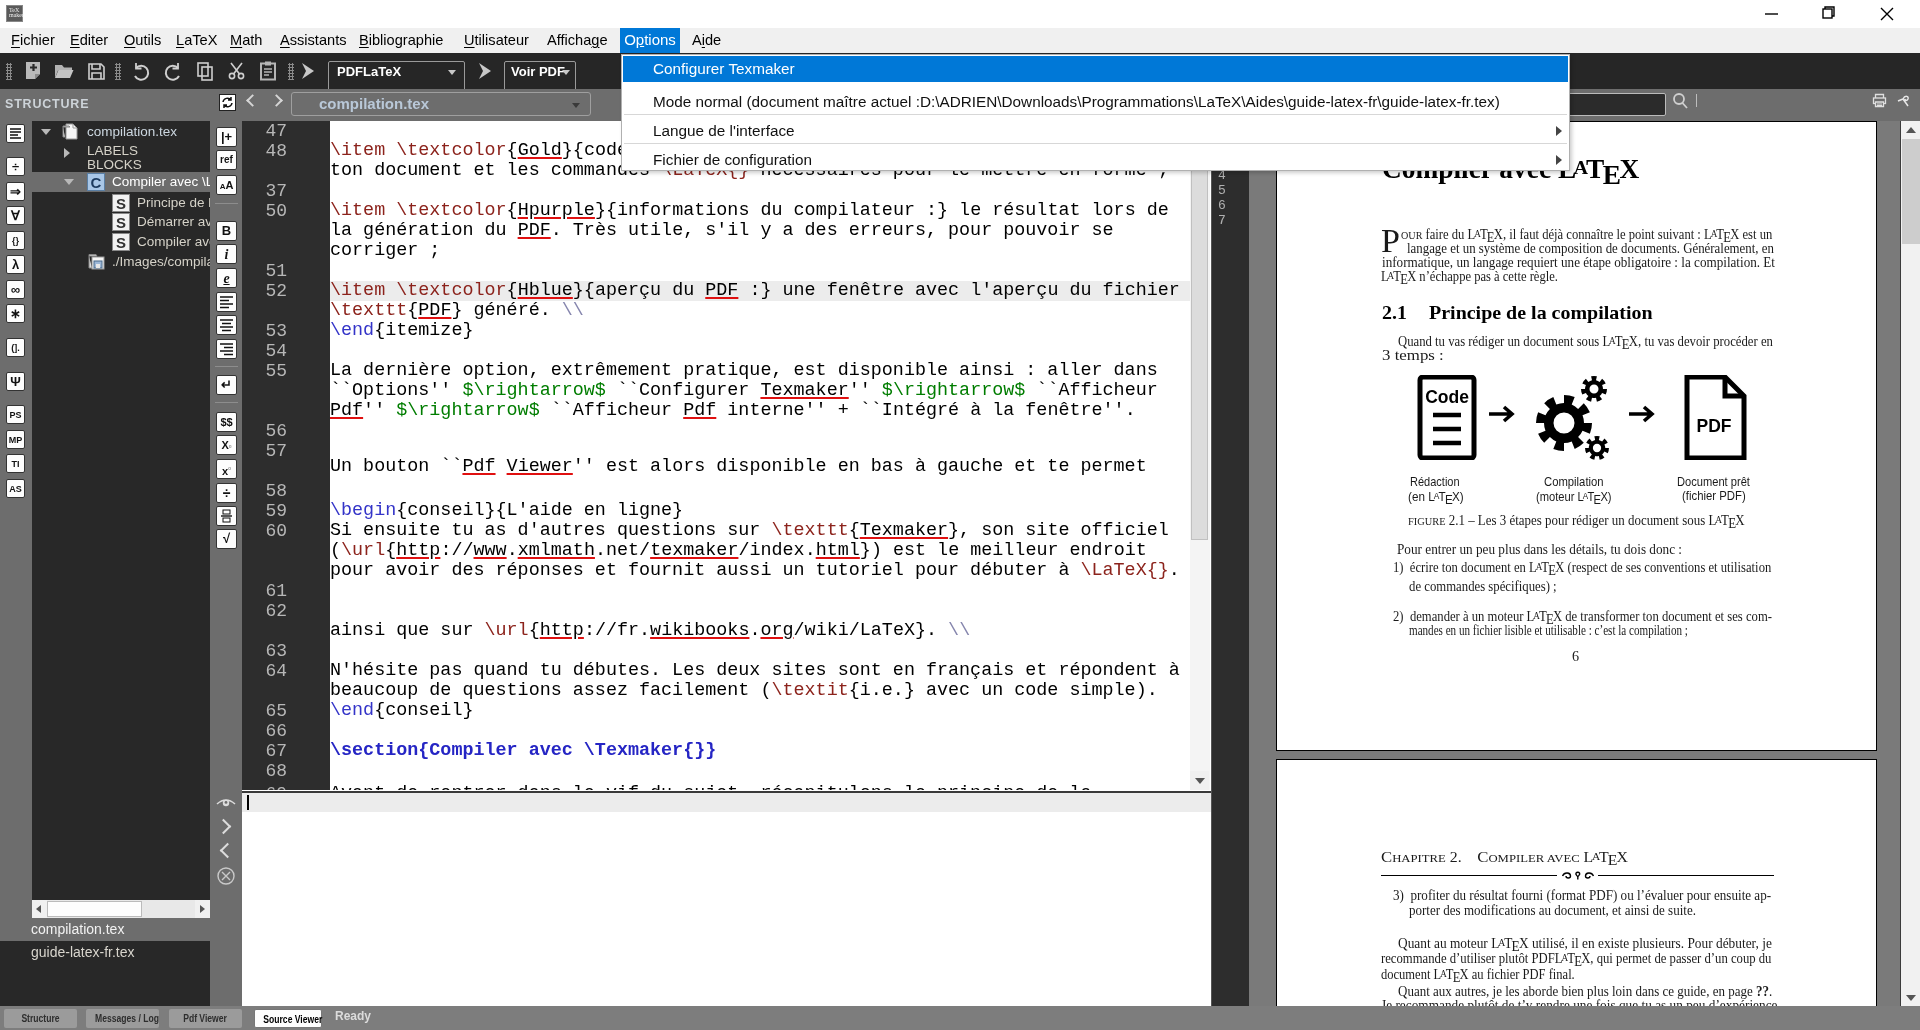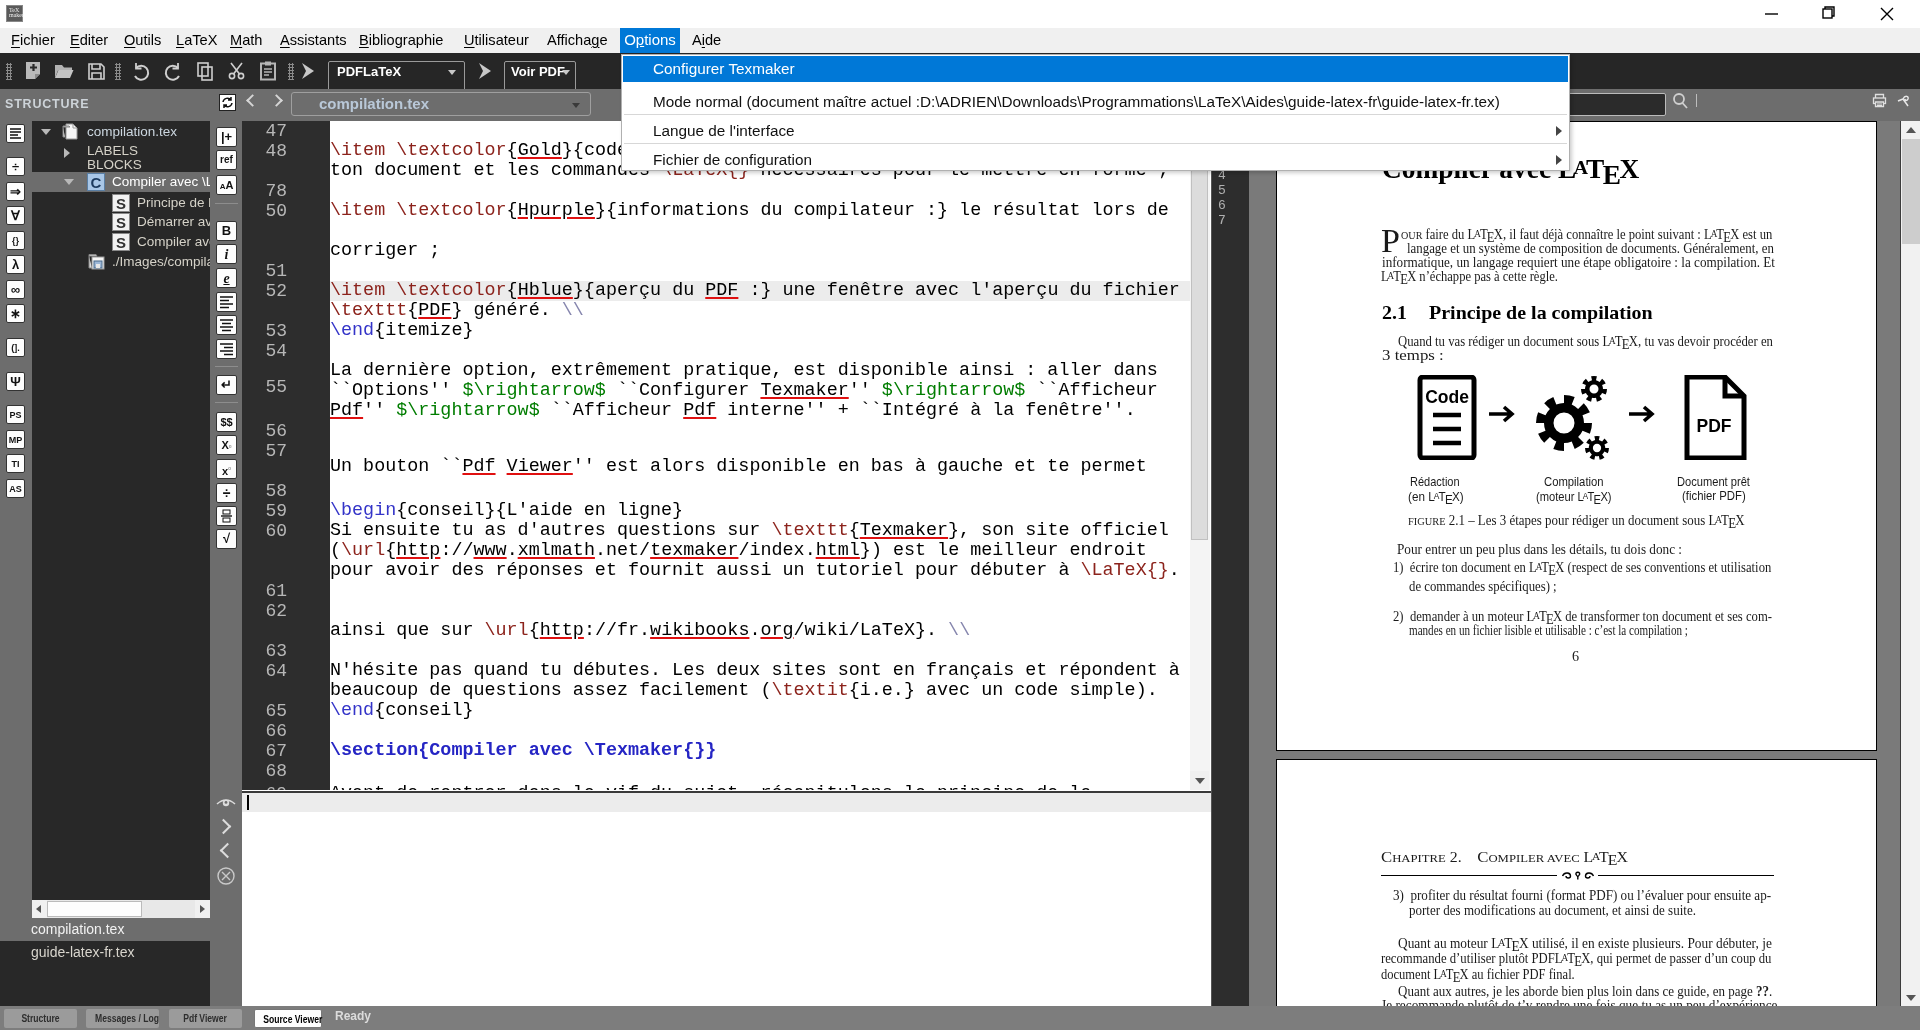--- a/index.html
+++ b/index.html
@@ -305,7 +305,7 @@
 
 <div class="gn" style="top:0px">47</div>
 <div class="gn" style="top:20px">48</div>
-<div class="gn" style="top:60px">78</div>
+<div class="gn" style="top:60px">37</div>
 <div class="gn" style="top:80px">50</div>
 <div class="gn" style="top:140px">51</div>
 <div class="gn" style="top:160px">52</div>

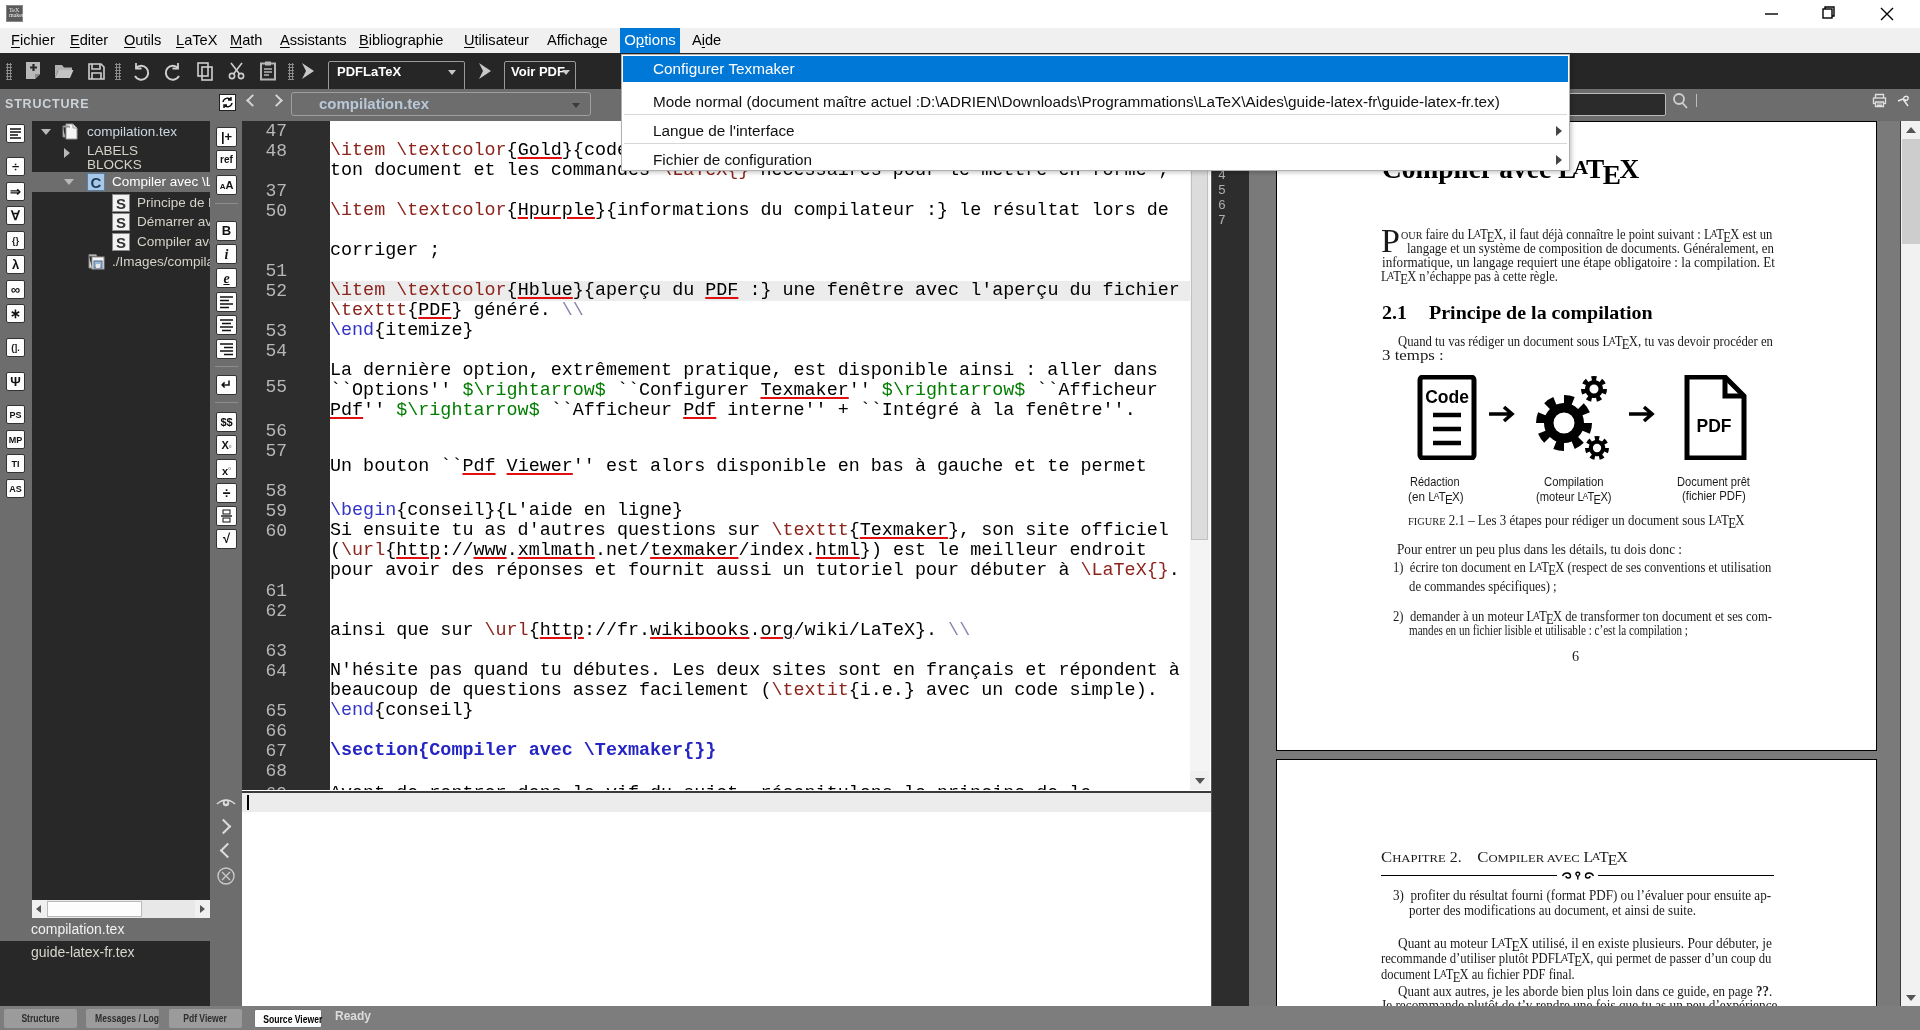--- a/index.html
+++ b/index.html
@@ -329,6 +329,7 @@
  <div class="cl" style="top:20px"><span class="k">\item \textcolor</span><span class="n">{</span><span class="s">Gold</span><span class="n">}{</span><span class="n">code source :} c'est le fichier sur lequel tu travailles pour</span></div>
 <div class="cl" style="top:40px"><span class="n">ton document et les commandes </span><span class="k">\LaTeX{}</span><span class="n"> nécessaires pour le mettre en forme ;</span></div>
 <div class="cl" style="top:80px"><span class="k">\item \textcolor</span><span class="n">{</span><span class="s">Hpurple</span><span class="n">}{informations du compilateur :} le résultat lors de</span></div>
+<div class="cl" style="top:100px"><span class="n">la génération du </span><span class="s">PDF</span><span class="n">. Très utile, s'il y a des erreurs, pour pouvoir se</span></div>
 <div class="cl" style="top:120px"><span class="n">corriger ;</span></div>
 <div class="cl" style="top:160px"><span class="k">\item \textcolor</span><span class="n">{</span><span class="s">Hblue</span><span class="n">}{aperçu du </span><span class="s">PDF</span><span class="n"> :} une fenêtre avec l'aperçu du fichier</span></div>
 <div class="cl" style="top:180px"><span class="k">\texttt</span><span class="n">{</span><span class="s">PDF</span><span class="n">} généré. </span><span class="w">\\</span></div>

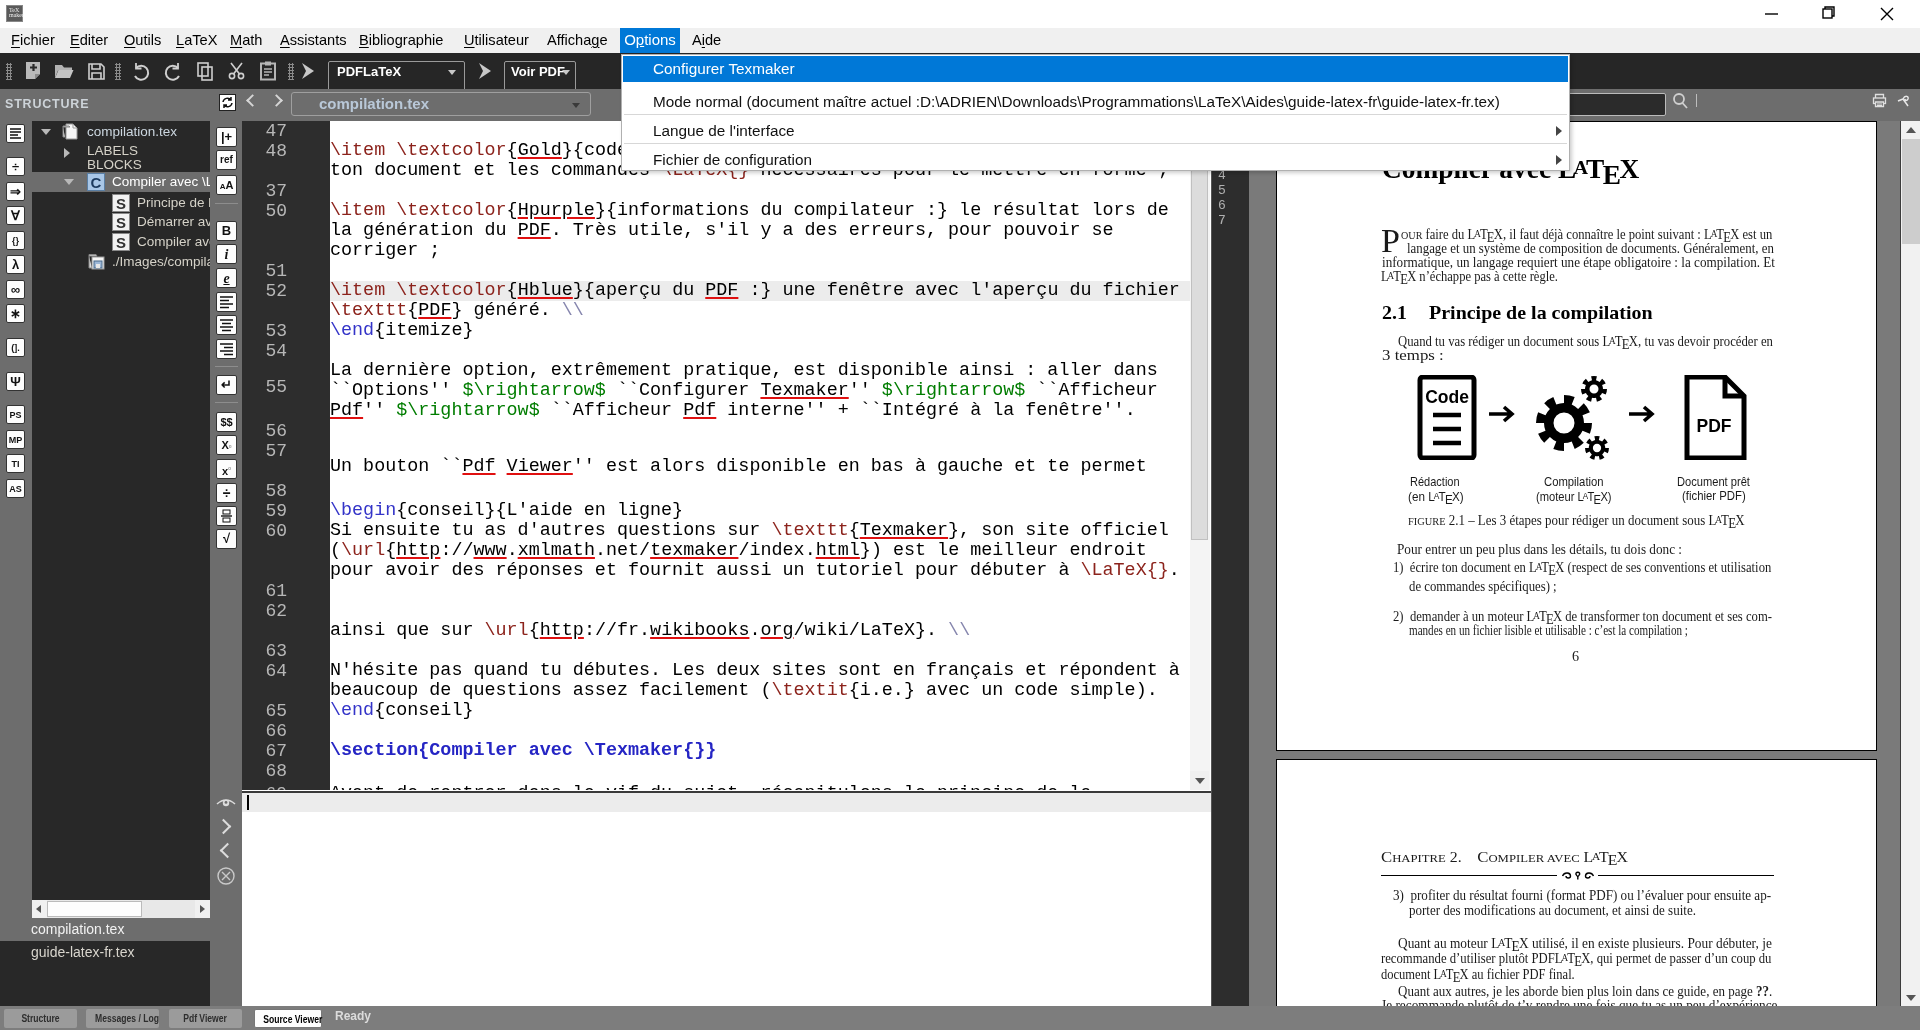--- a/index.html
+++ b/index.html
@@ -311,7 +311,7 @@
 <div class="gn" style="top:160px">52</div>
 <div class="gn" style="top:200px">53</div>
 <div class="gn" style="top:220px">54</div>
-<div class="gn" style="top:256px">55</div>
+<div class="gn" style="top:240px">55</div>
 <div class="gn" style="top:300px">56</div>
 <div class="gn" style="top:320px">57</div>
 <div class="gn" style="top:360px">58</div>

